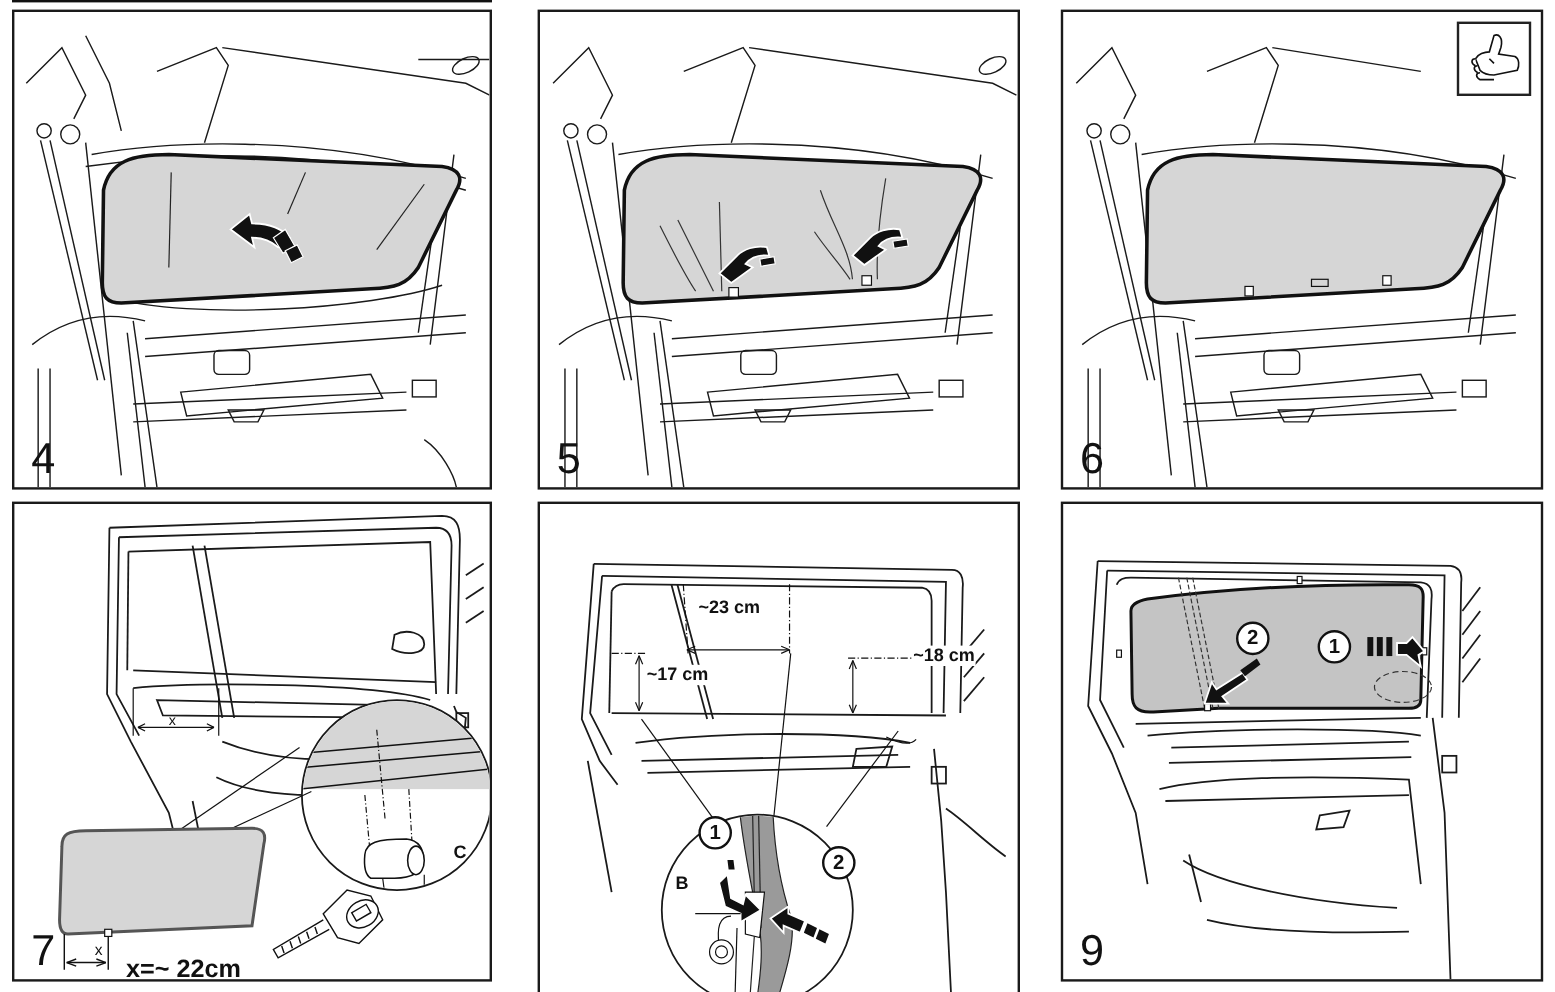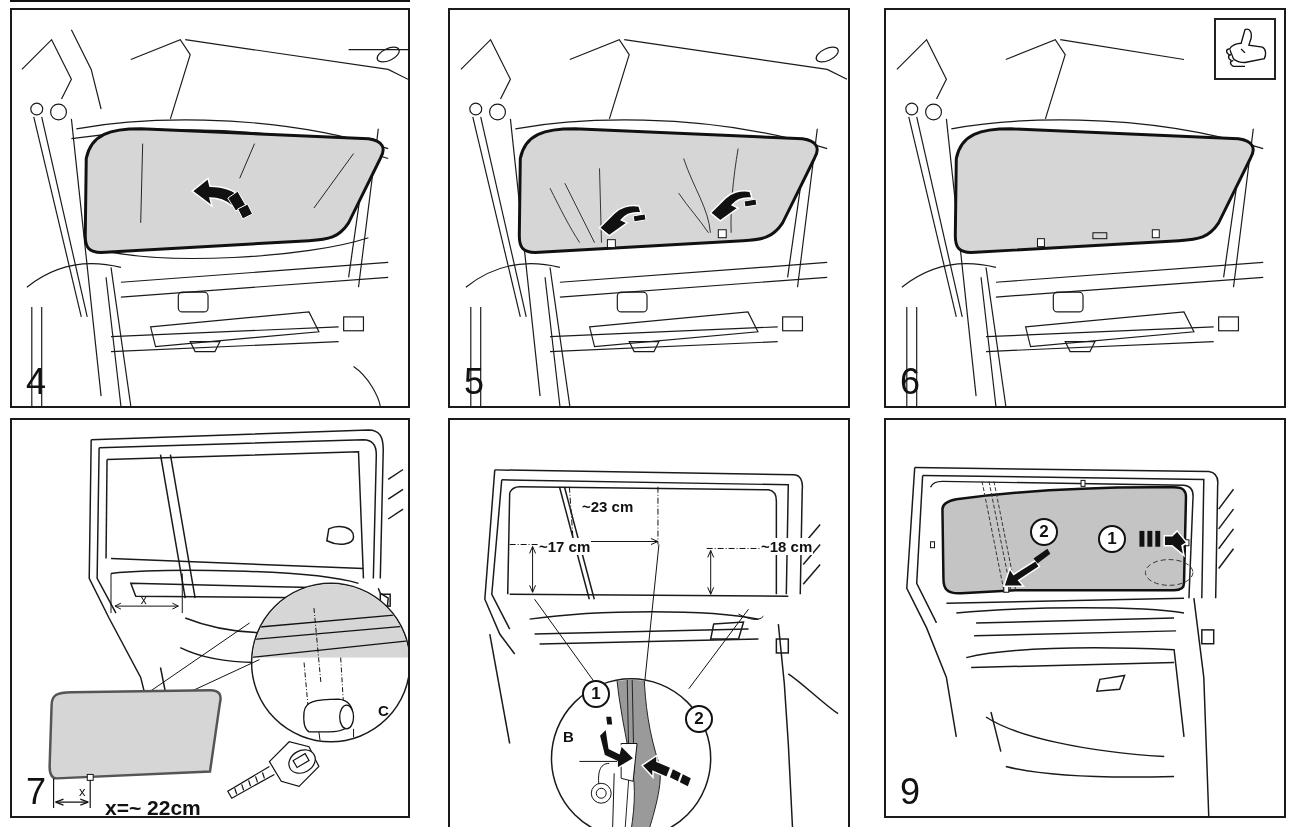--- a/index.html
+++ b/index.html
@@ -313,7 +313,7 @@
     <path d="M130 318 L168 318" stroke="#111" stroke-width="1"></path>
   </svg>
   <div class="label" style="left:131px;top:78px;">~23 cm</div>
-  <div class="label" style="left:88px;top:118px;text-align:right;">~17 cm</div>
+  <div class="label" style="left:88px;top:134px;text-align:right;">~17 cm</div>
   <div class="label" style="left:266px;top:118px;margin-left:44px;">~18 cm</div>
   <div class="label bare" style="left:112px;top:308px;">B</div>
   <div class="circ" style="left:132px;top:260px;">1</div>

